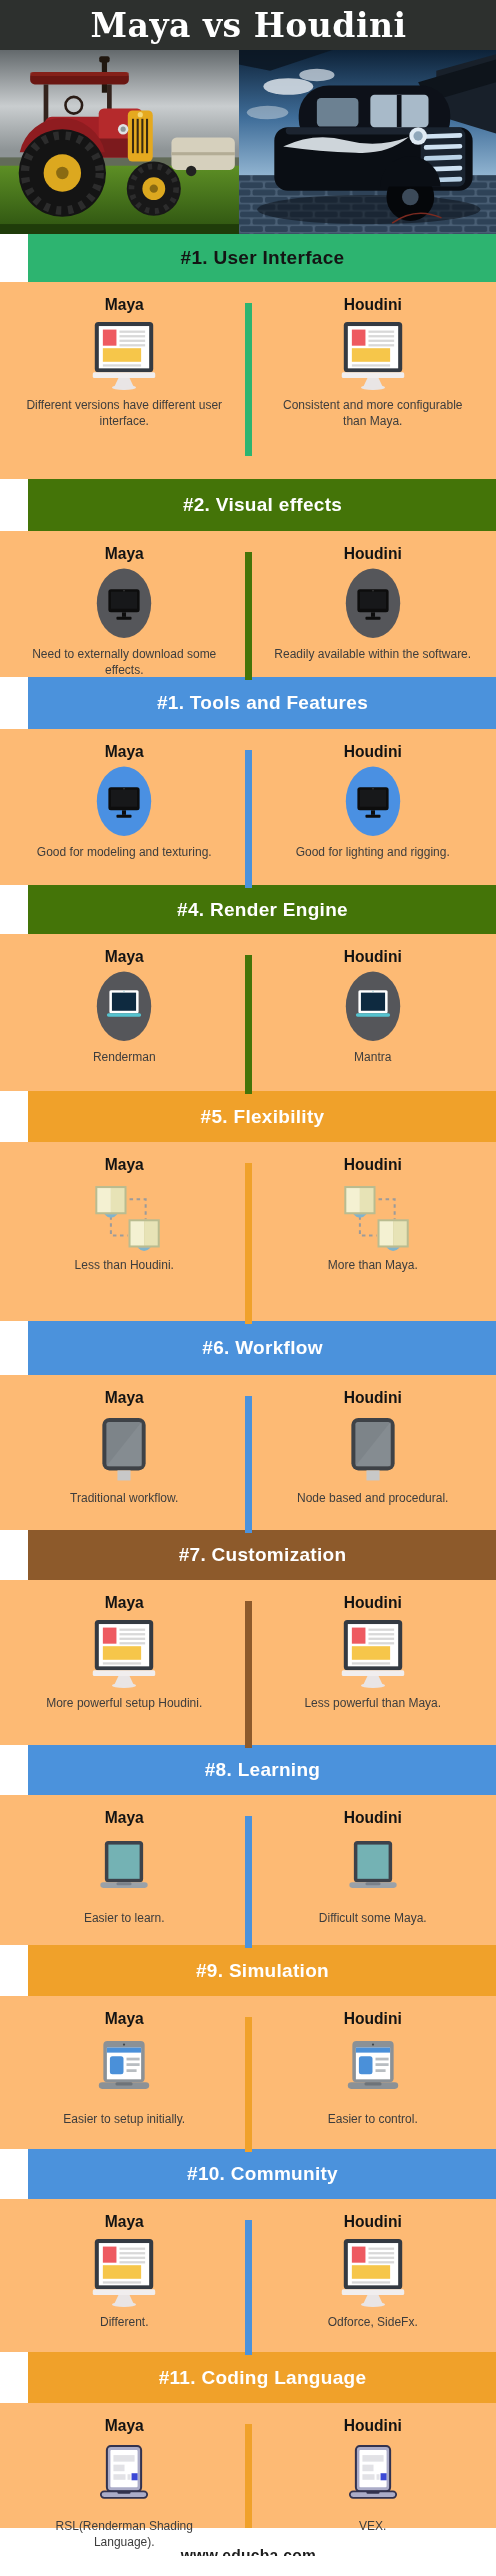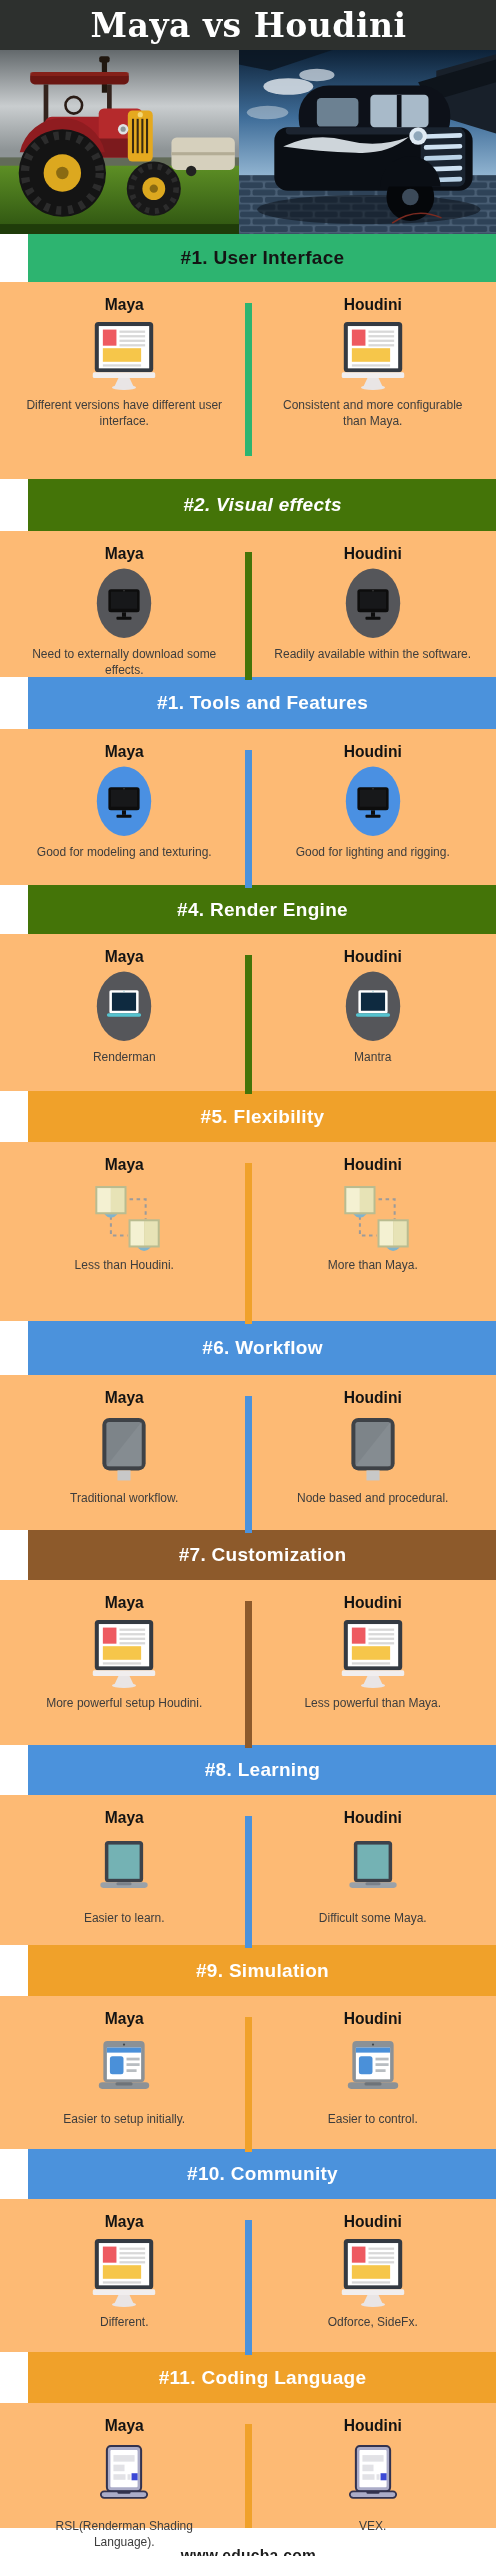--- a/index.html
+++ b/index.html
@@ -27,7 +27,7 @@
     height:var(--band-h,51px); background:var(--band,#4b92dc);
     display:flex; align-items:center; justify-content:center;margin-left:28px;
   }
-  .section-band.cream-top { box-shadow:0 -2.6px 0 #fffdec;font-style:italic; }
+  .section-band.cream-top { box-shadow:0 -2.6px 0 #fffdec; }
   .band-title {
     color:var(--title-color,#ffffff); font-size:19px; font-weight:bold;
     letter-spacing:0.3px; margin:0;

